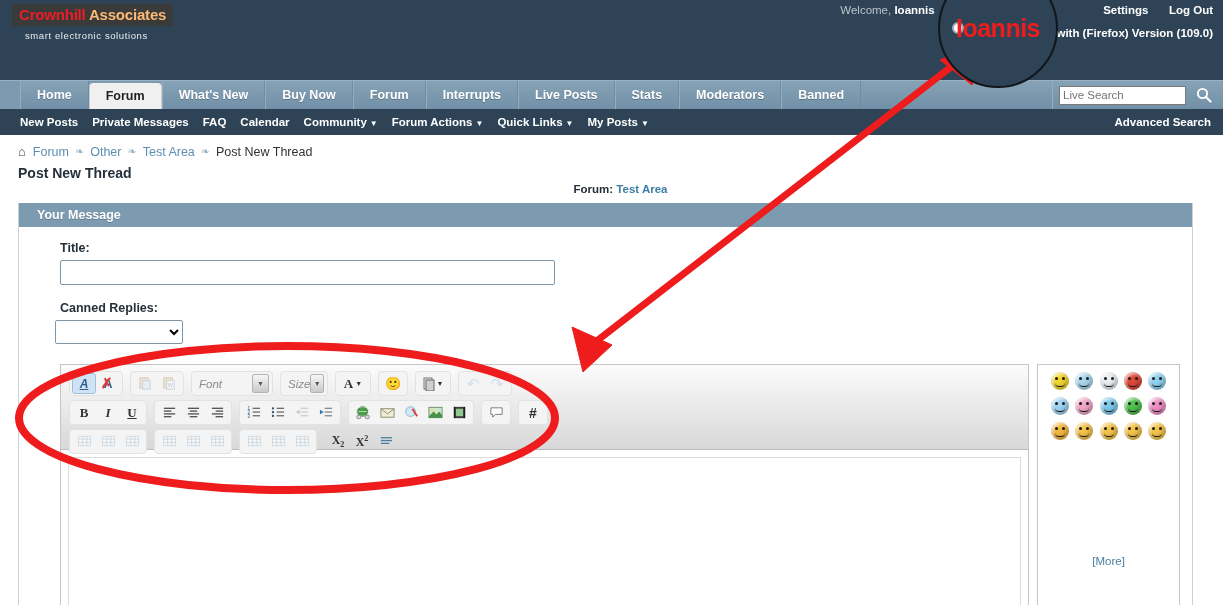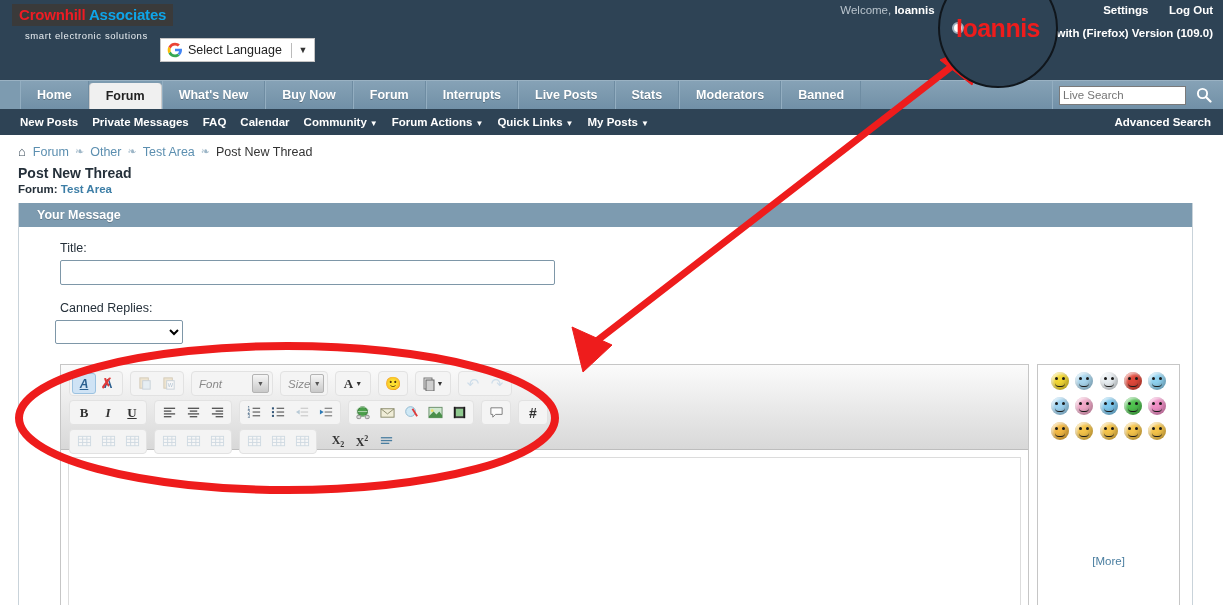--- a/index.html
+++ b/index.html
@@ -28,7 +28,7 @@
     letter-spacing:-0.2px;
   }
   .logo-red { color:#ee1c24; }
-  .logo-white { color:#0ea5e9; }
+  .logo-white { color:#fdba74; }
   .logo-tag {
     color:#e9eef2; font-size:9.5px;
     margin-top:4px; margin-left:13px;

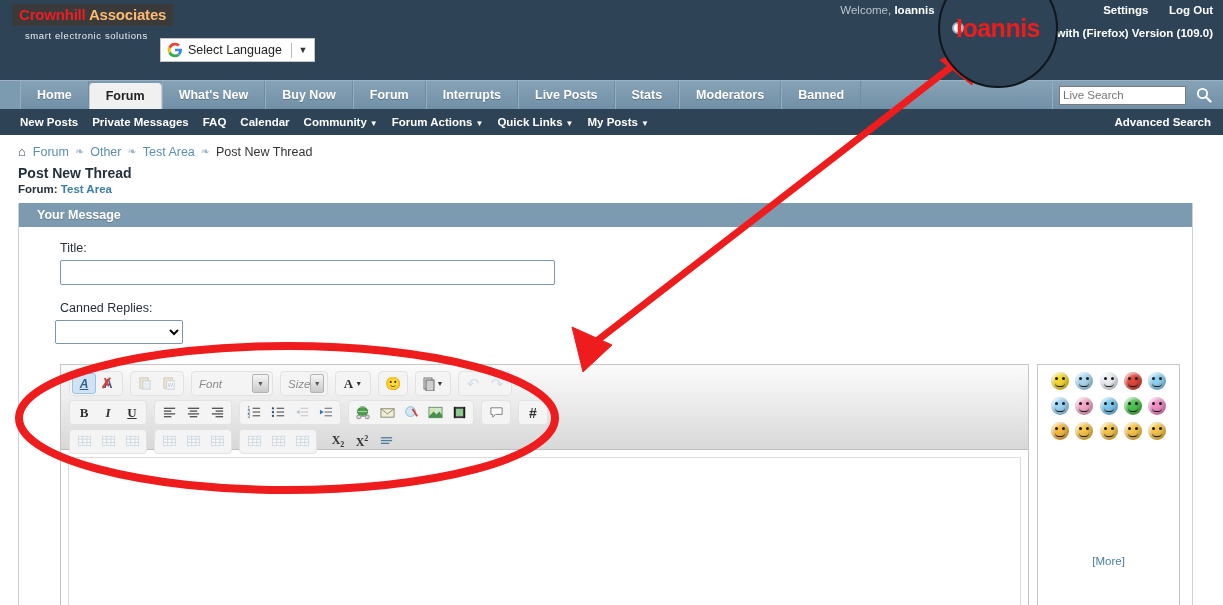--- a/index.html
+++ b/index.html
@@ -323,19 +323,6 @@
     <div class="logo-tag">smart electronic solutions</div>
   </div>
 
-  <div class="lang-select">
-    <span class="g-icon">
-      <svg width="16" height="16" viewBox="0 0 48 48">
-        <path fill="#4285F4" d="M45 24c0-1.6-.1-2.7-.4-4H24v7.5h12c-.2 2-1.5 5-4.4 7l6.7 5.2C42.2 36 45 30.6 45 24z"></path>
-        <path fill="#34A853" d="M24 46c5.9 0 10.9-2 14.5-5.3l-6.9-5.4C29.7 36.6 27.1 37.5 24 37.5c-5.8 0-10.7-3.9-12.5-9.2l-7.1 5.5C8 41.2 15.4 46 24 46z"></path>
-        <path fill="#FBBC05" d="M11.5 28.3c-.5-1.4-.7-2.8-.7-4.3s.3-2.9.7-4.3l-7.1-5.5C2.9 17 2 20.4 2 24s.9 7 2.4 9.8l7.1-5.5z"></path>
-        <path fill="#EA4335" d="M24 10.5c3.3 0 6.2 1.1 8.5 3.3l6.1-6.1C34.9 4.2 29.9 2 24 2 15.4 2 8 6.8 4.4 14.2l7.1 5.5c1.8-5.3 6.7-9.2 12.5-9.2z"></path>
-      </svg>
-    </span>
-    <span class="lang-label">Select Language</span>
-    <span class="lang-div"></span>
-    <span class="lang-caret">▼</span>
-  </div>
 
   <div class="hdr-links">
     <span>Welcome,</span>

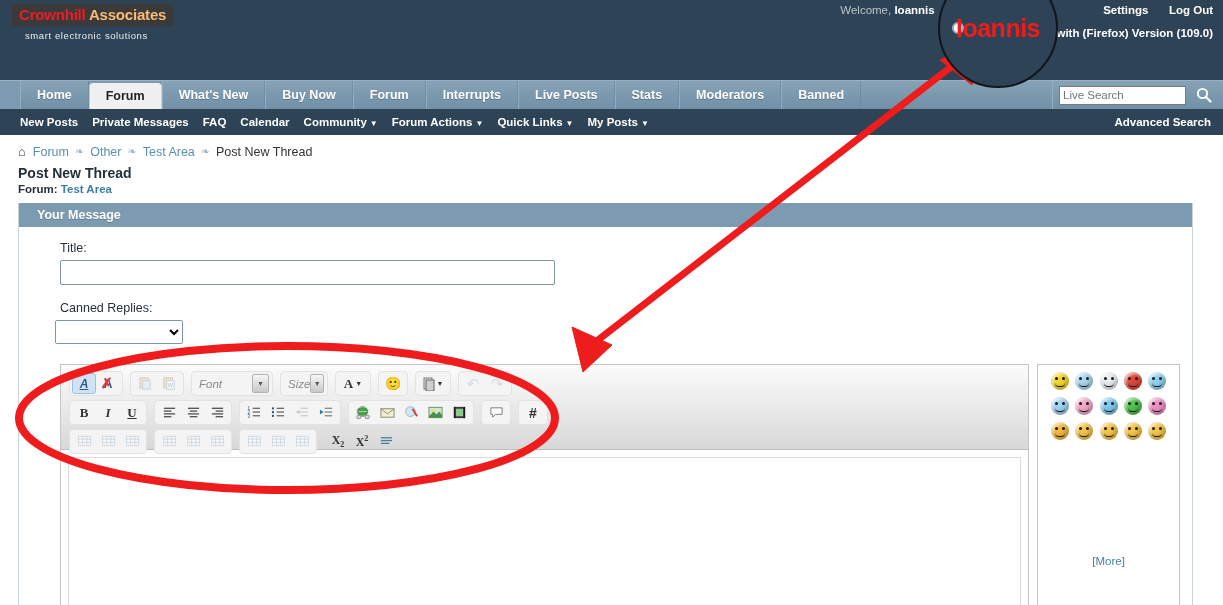--- a/index.html
+++ b/index.html
@@ -169,7 +169,7 @@
   }
   .page-sub {
     font-size:11.5px; font-weight:bold; color:#25303a;
-    padding-left:18px; margin-top:2px;
+    padding-left:18px; margin-top:2px;text-align:center;
   }
   .page-sub a { color:#3d7ea6; text-decoration:none; }
 

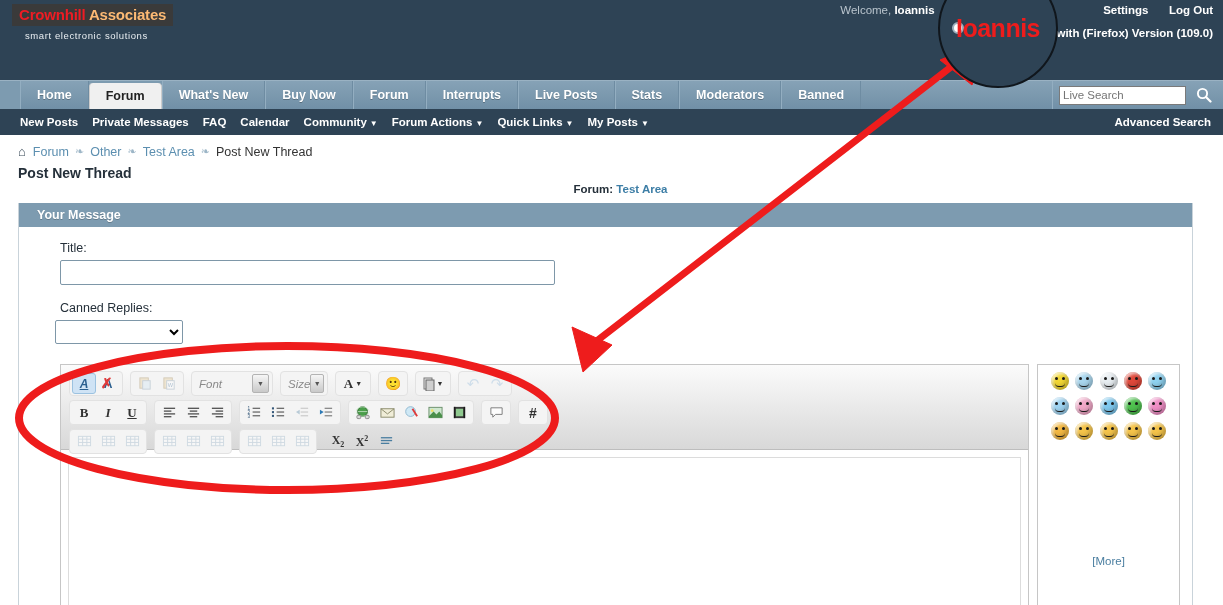--- a/index.html
+++ b/index.html
@@ -190,7 +190,7 @@
   .panel-body { padding:14px 0 0 22px; }
 
   .fld-label {
-    font-size:12.5px; font-weight:normal; color:#25303a;
+    font-size:12.5px; font-weight:bold; color:#25303a;
     margin-bottom:5px; margin-left:19px;
   }
   .title-input {

